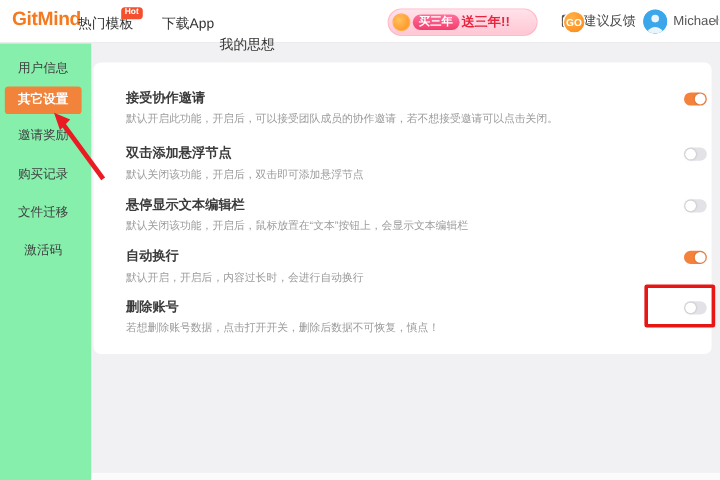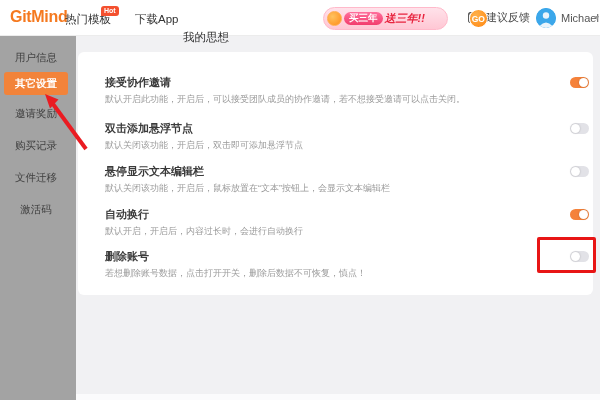--- a/index.html
+++ b/index.html
@@ -46,7 +46,7 @@
   }
   .promo-text {
     color:#e8243f; font-size:11px; font-weight:bold;
-    margin-left:2px; white-space:nowrap; flex:1 1 auto; text-align:center;font-style:italic;
+    margin-left:2px; white-space:nowrap; flex:1 1 auto; text-align:center;
   }
   .promo-go {
     width:19px; height:19px; border-radius:50%; flex:0 0 auto;

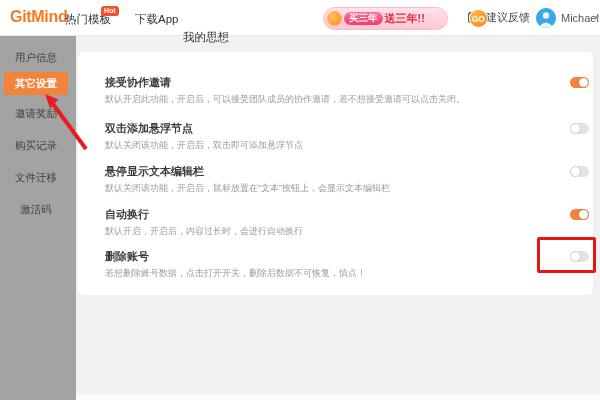--- a/index.html
+++ b/index.html
@@ -69,7 +69,7 @@
   
   .sidebar {
     position:absolute; left:0; top:36px; width:76px; height:364px;
-    background:#a3a3a3; z-index:5;
+    background:#86efac; z-index:5;
   }
   .side-item {
     position:absolute; left:4px; width:64px; height:23px;

